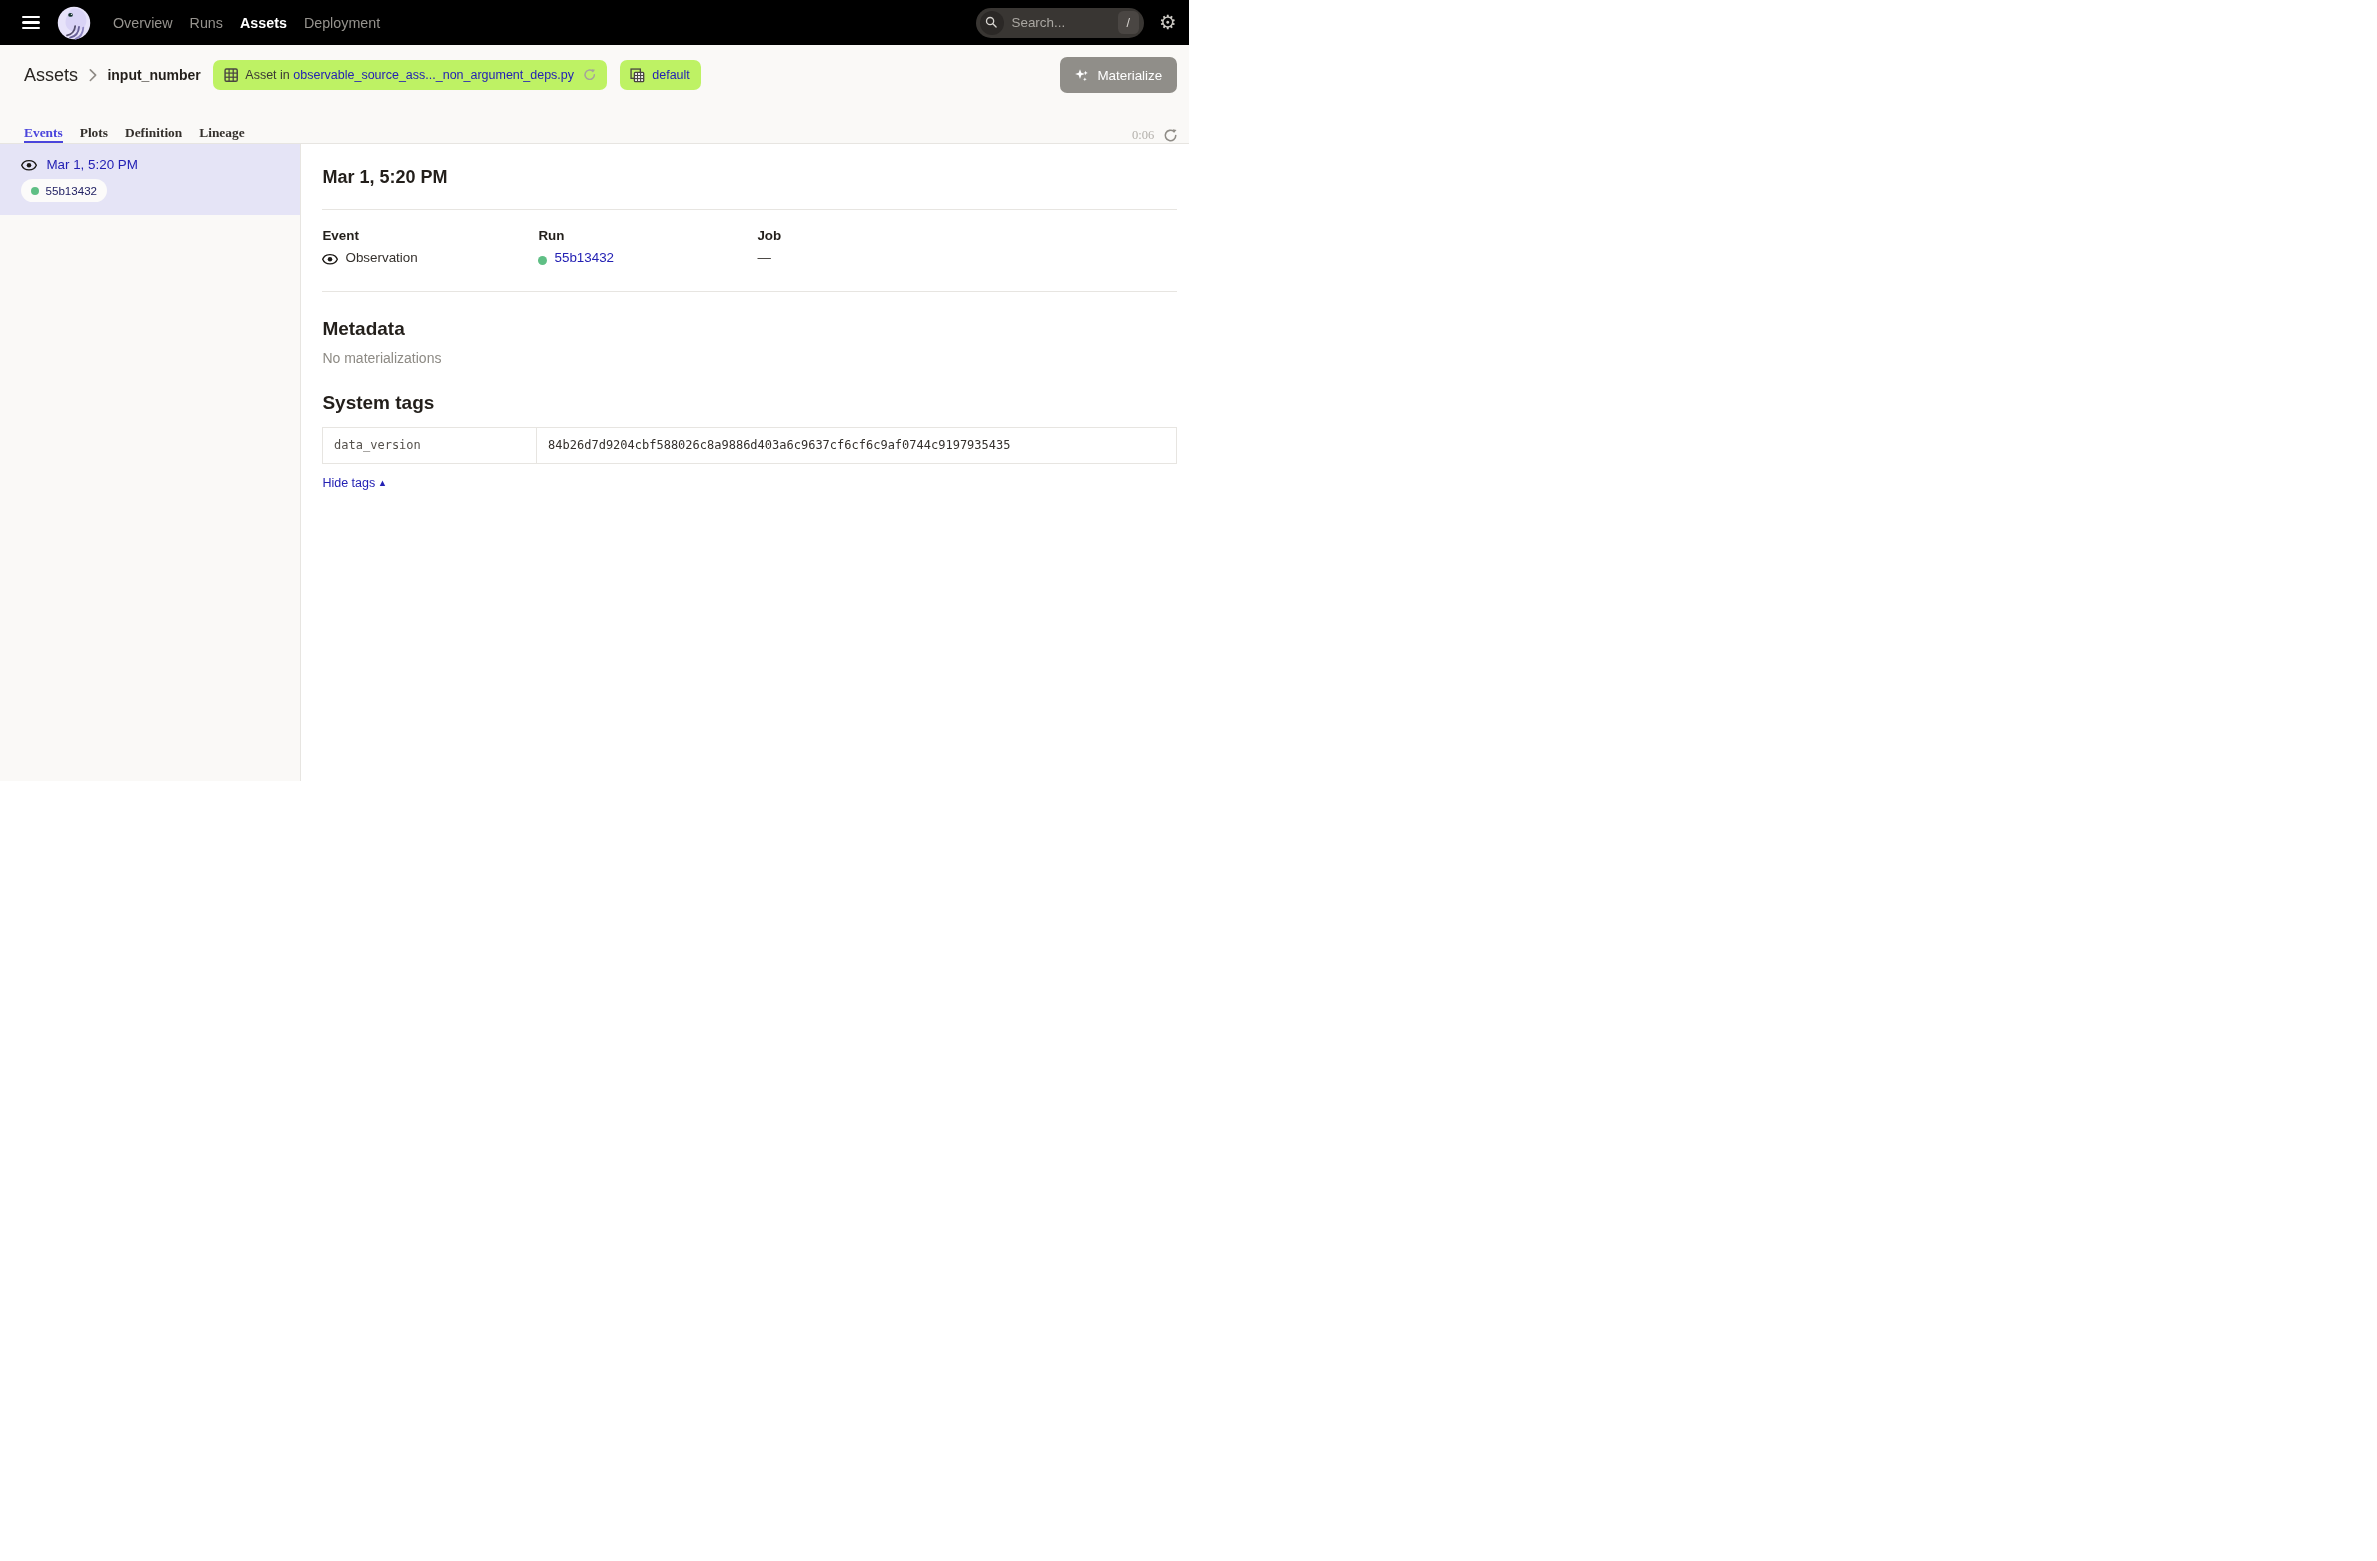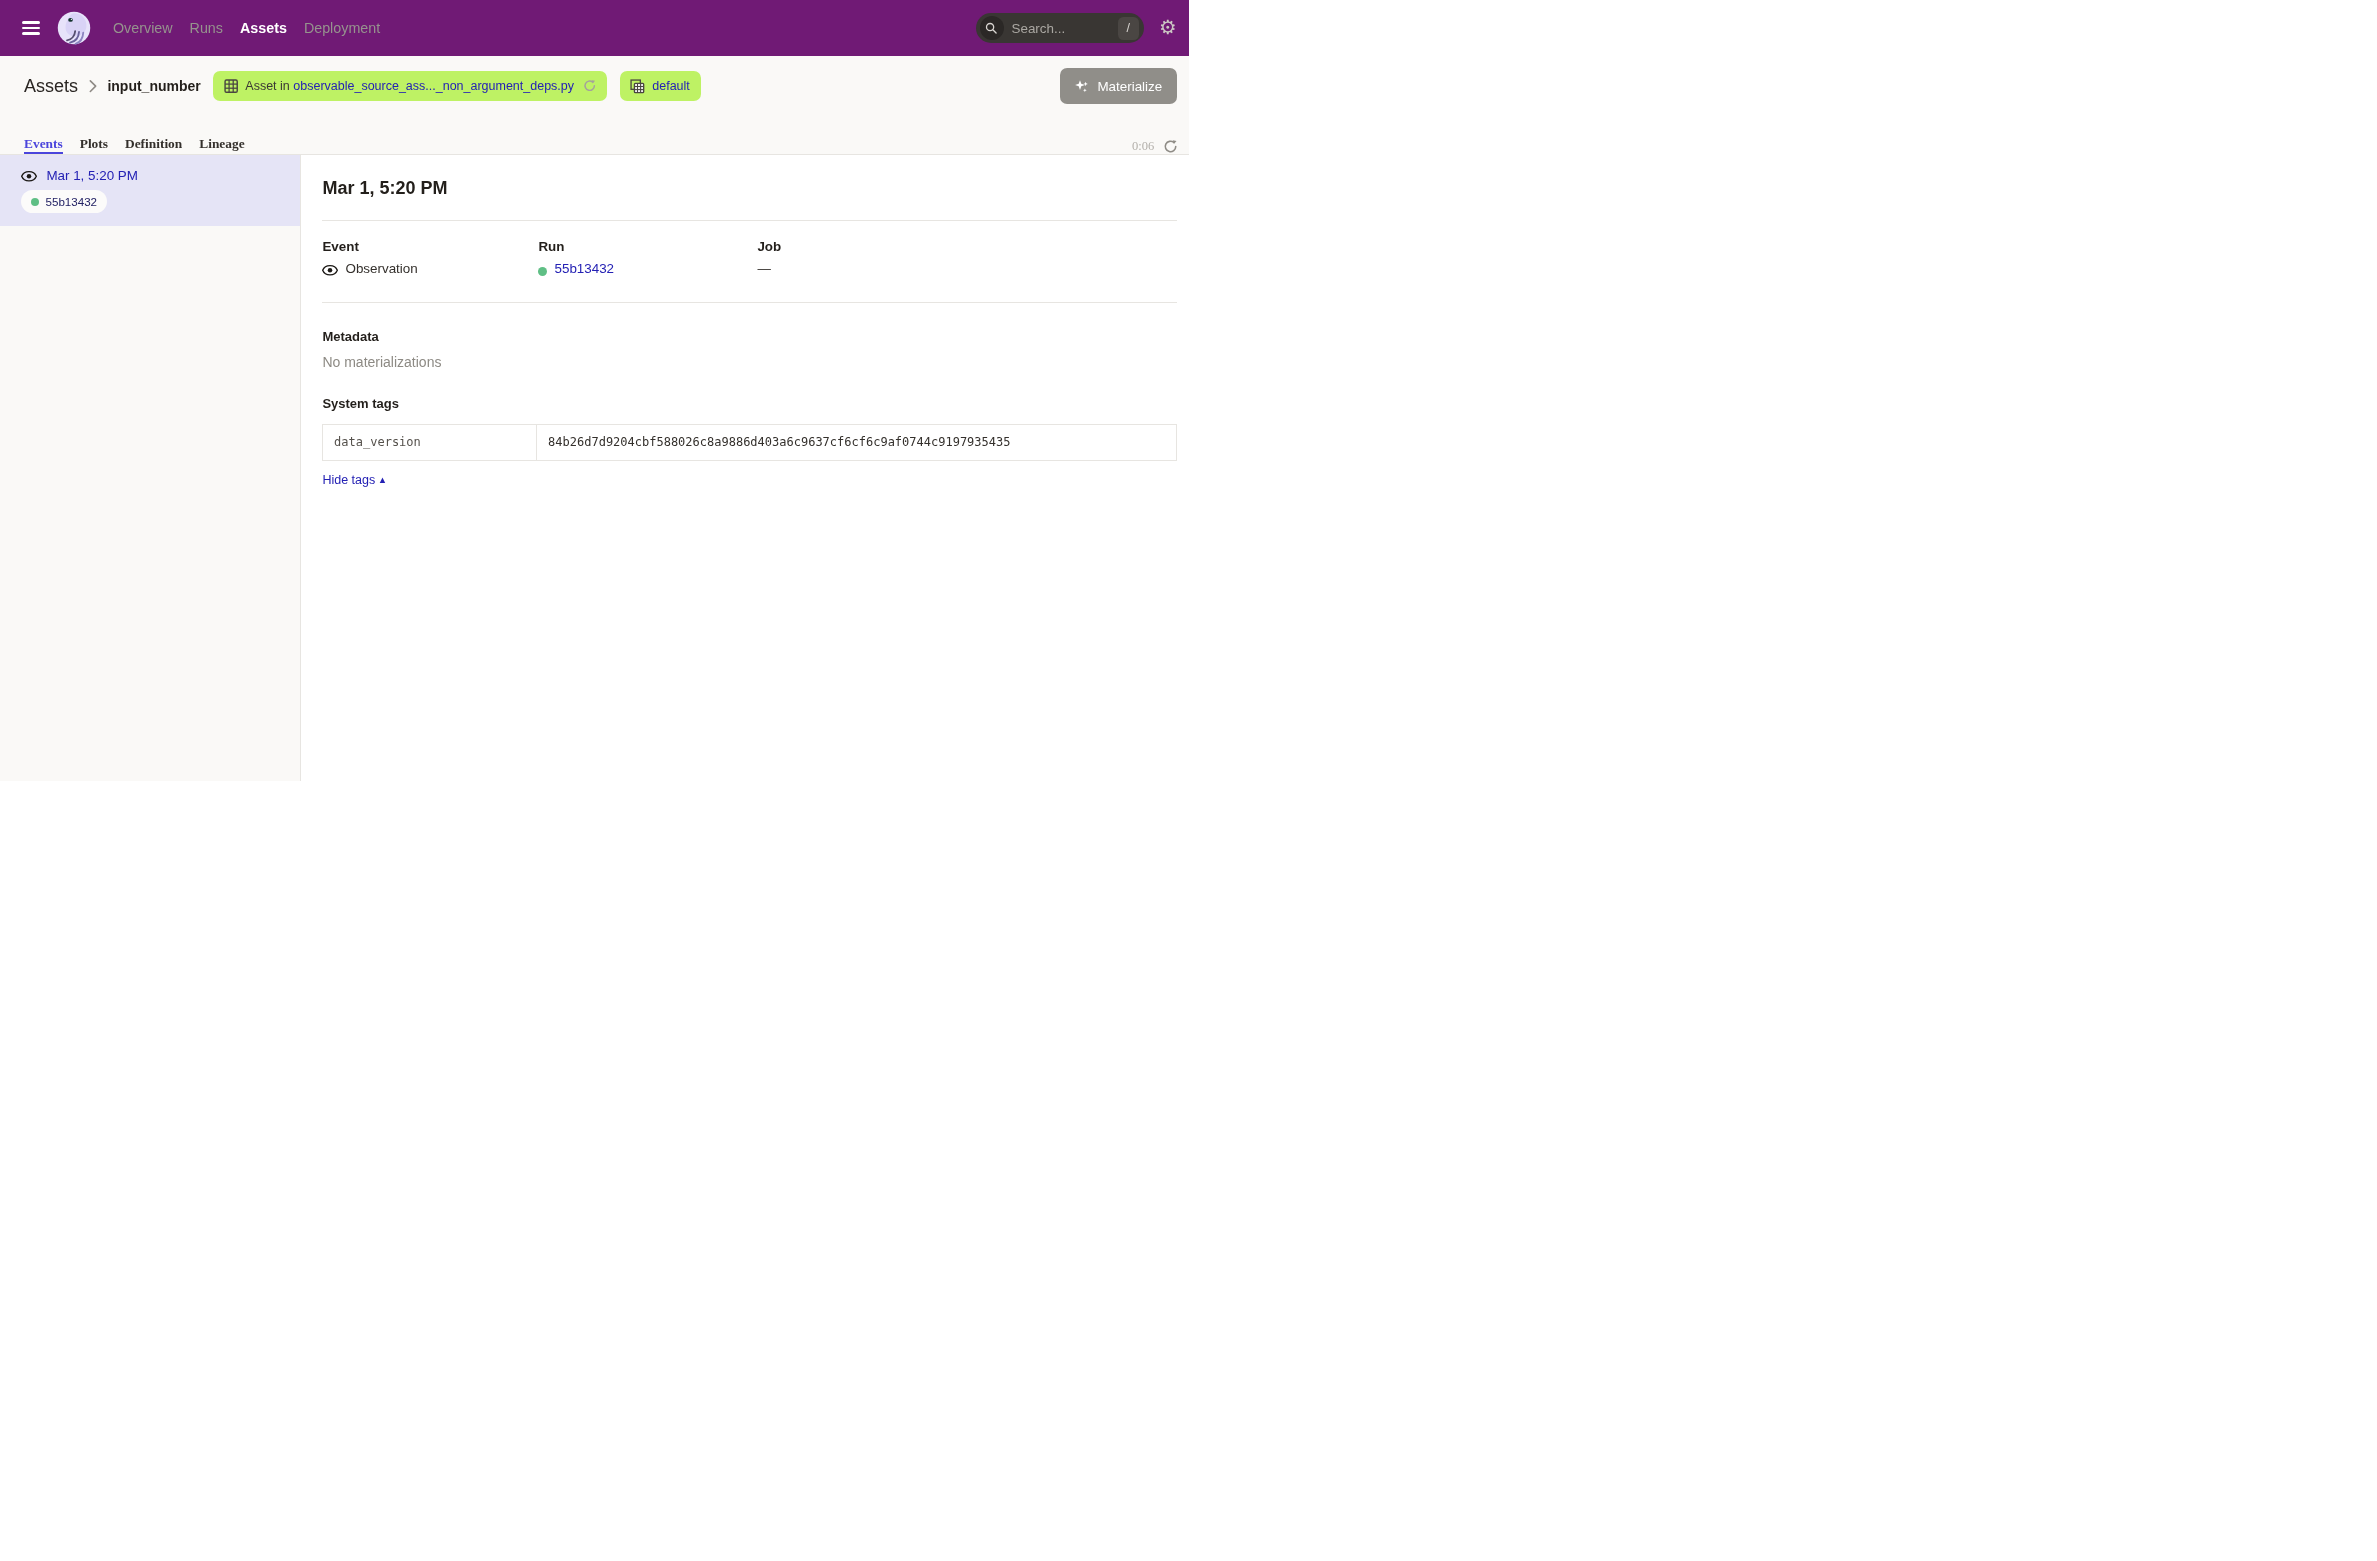--- a/index.html
+++ b/index.html
@@ -13,7 +13,7 @@
 
   
   .topnav {
-    height: 56px; background: #701a75; display: flex; align-items: center;
+    height: 45px; background: #000000; display: flex; align-items: center;
     padding: 0 12.5px 0 22px; flex-shrink: 0;
   }
   .hamburger { width: 18px; height: 13.4px; display: flex; flex-direction: column; justify-content: space-between; cursor: pointer; }

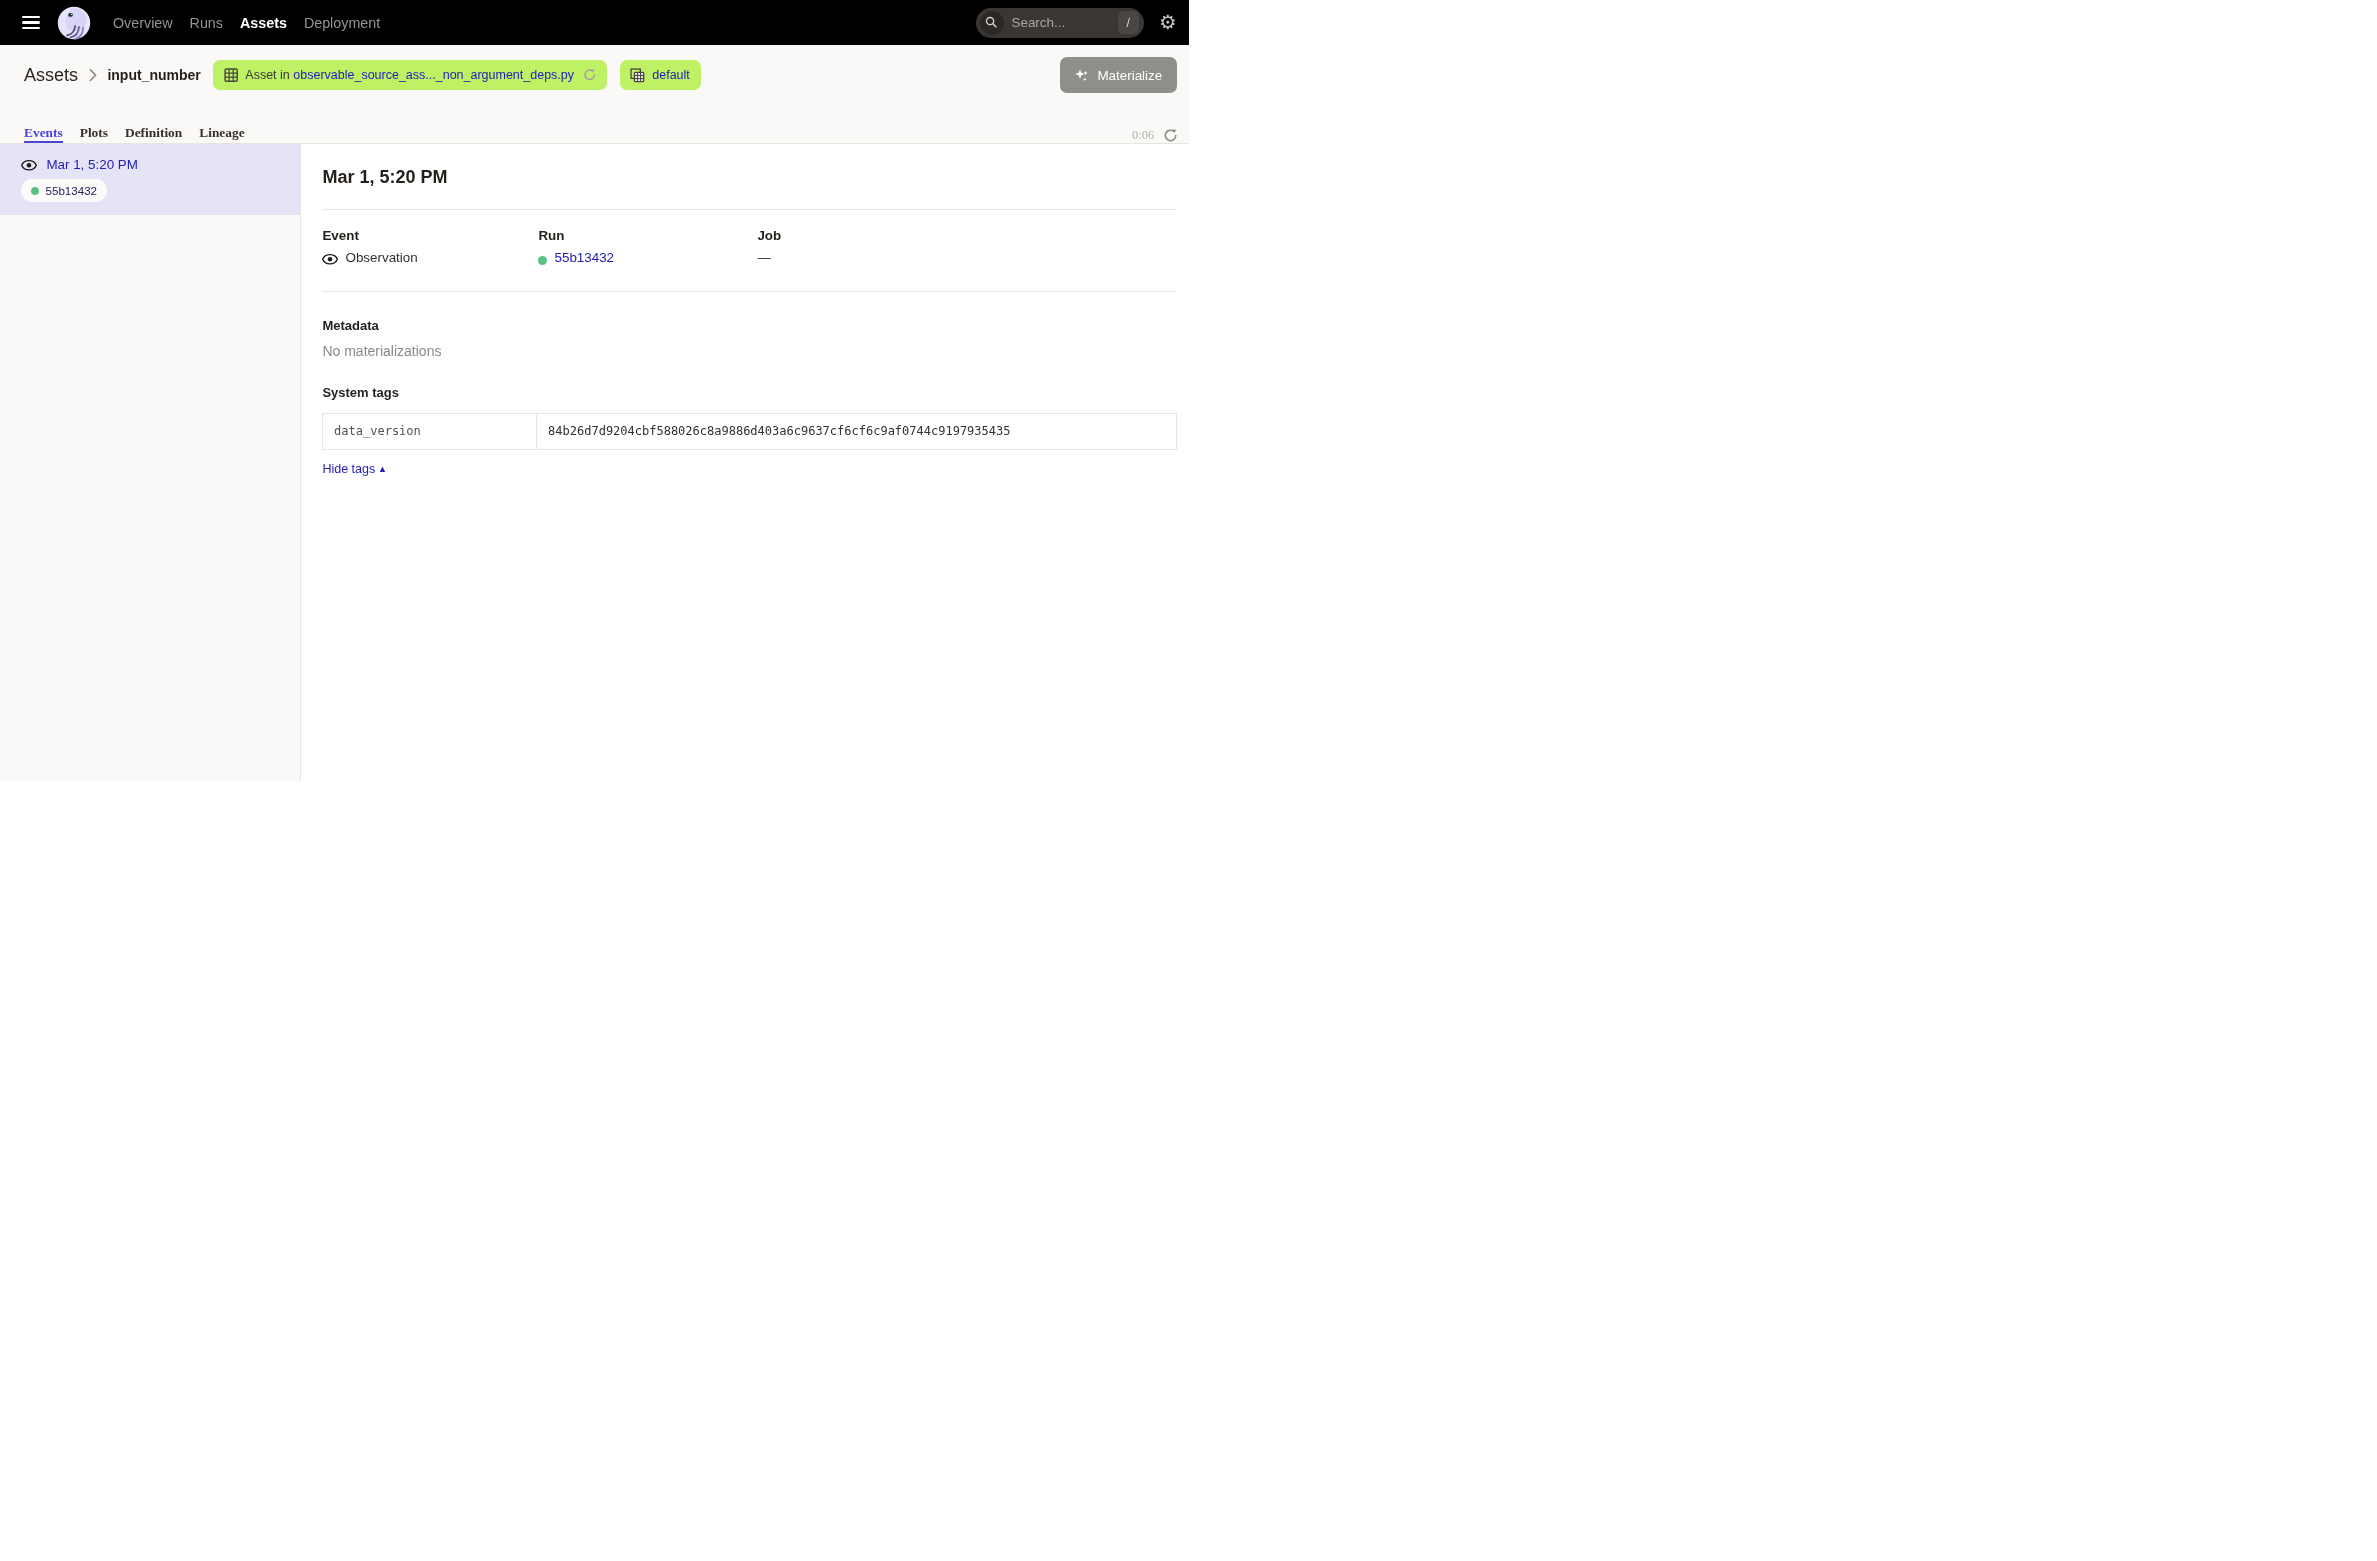--- a/index.html
+++ b/index.html
@@ -113,7 +113,7 @@
   .col-value .link { color: #2421b4; cursor: pointer; }
   .divider2 { height: 0.9px; background: #e7e5e1; margin-top: 26px; }
 
-  .section-heading { font-size: 13px; font-weight: 700; color: #231f1b; margin-top: 26px; }
+  .section-heading { font-size: 19px; font-weight: 700; color: #231f1b; margin-top: 26px; }
   .empty-text { font-size: 14px; color: #8d8a84; margin-top: 9.8px; }
 
   .tags-table {

